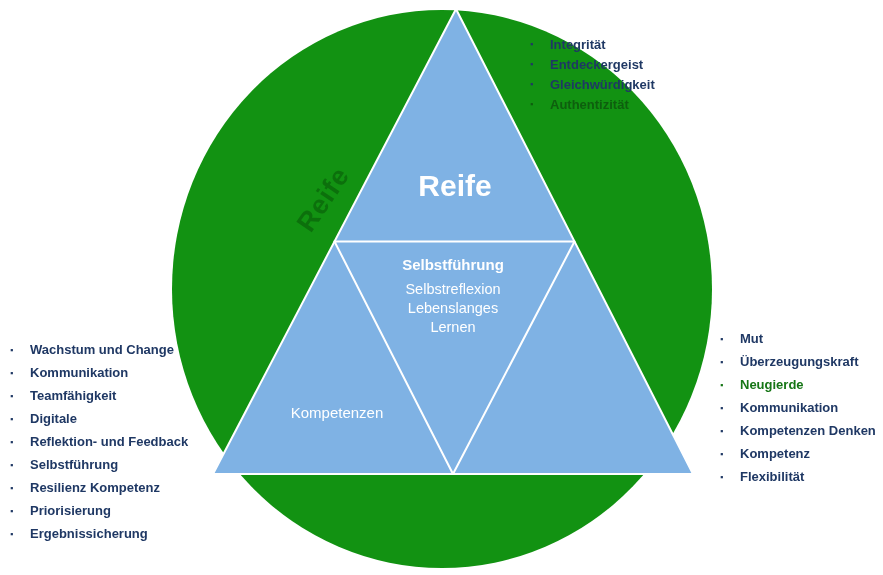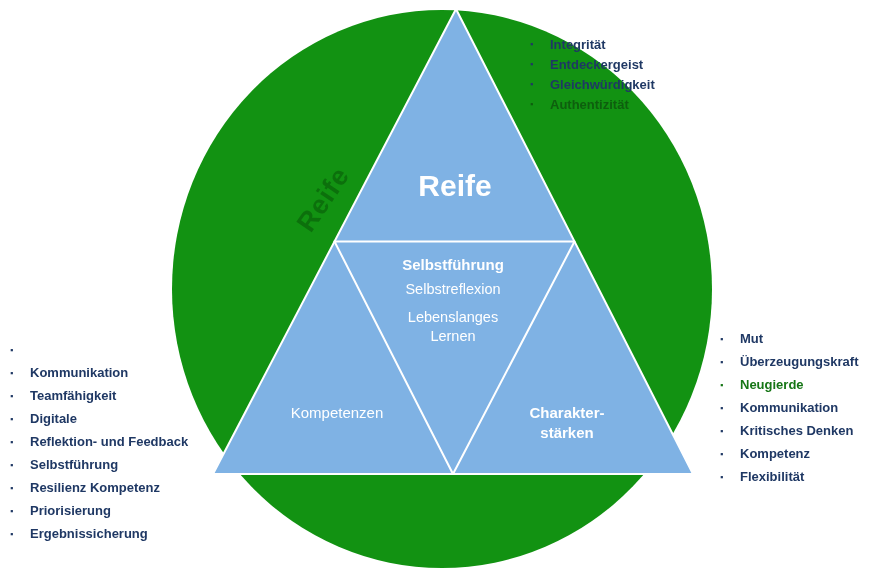--- a/index.html
+++ b/index.html
@@ -31,7 +31,7 @@
     font-size:14.5px;line-height:19px;
   }
   .center-text .l1{font-size:15px;font-weight:bold;margin-bottom:6px;}
-  .center-text .l2{margin-bottom:9px;}
+  .center-text .l2{}
   .kompetenzen-label{
     left:337px;top:412px;transform:translate(-50%,-50%);
     font-size:15px;

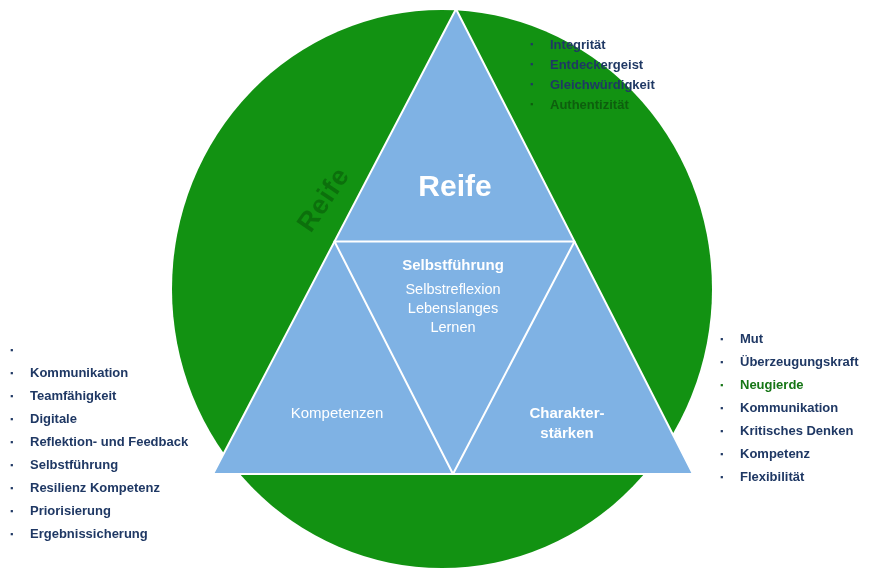--- a/index.html
+++ b/index.html
@@ -108,6 +108,7 @@
   <ul class="bullet-list list-kompetenzen">
     <li style="color: rgb(31, 56, 100);">
       <span class="bullet">▪</span>
+      <span>Wachstum und Change</span>
     </li>
     <li style="color: rgb(31, 56, 100);">
       <span class="bullet">▪</span>

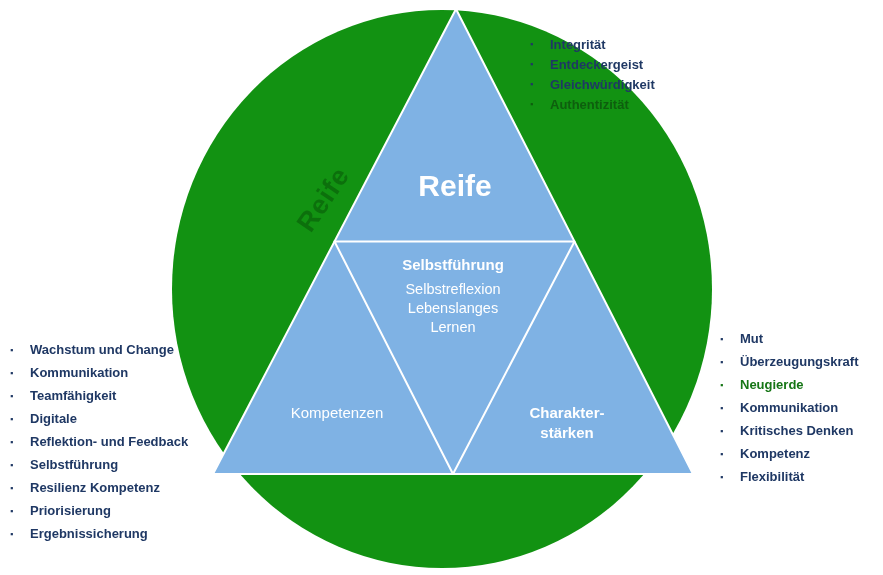--- a/index.html
+++ b/index.html
@@ -81,10 +81,6 @@
 
   <div class="tri-label kompetenzen-label">Kompetenzen</div>
 
-  <div class="tri-label charakter-label">
-    <div>Charakter-</div>
-    <div>stärken</div>
-  </div>
 
   <ul class="bullet-list list-werte">
     <li style="color: rgb(31, 56, 100);">

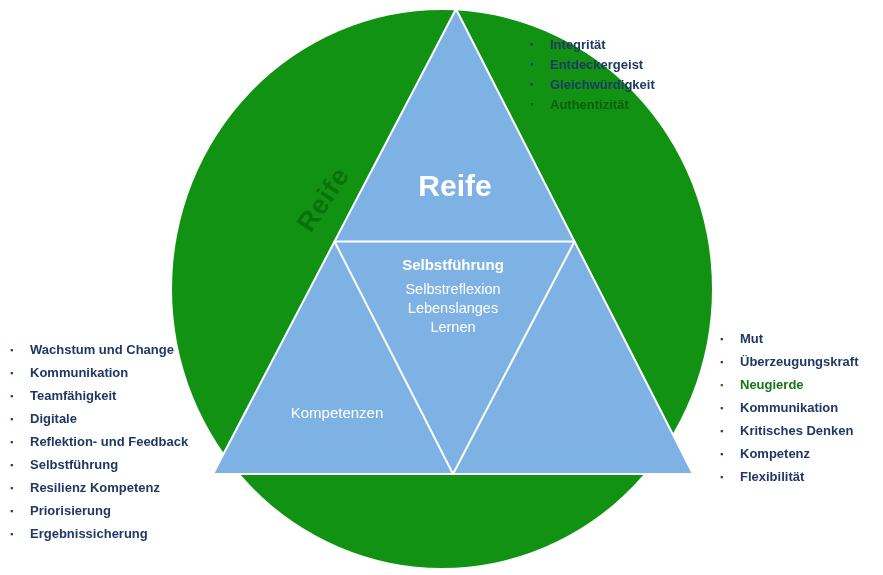--- a/index.html
+++ b/index.html
@@ -159,7 +159,7 @@
     </li>
     <li style="color: rgb(31, 56, 100);">
       <span class="bullet">▪</span>
-      <span>Kritisches Denken</span>
+      <span>Kompetenzen Denken</span>
     </li>
     <li style="color: rgb(31, 56, 100);">
       <span class="bullet">▪</span>

